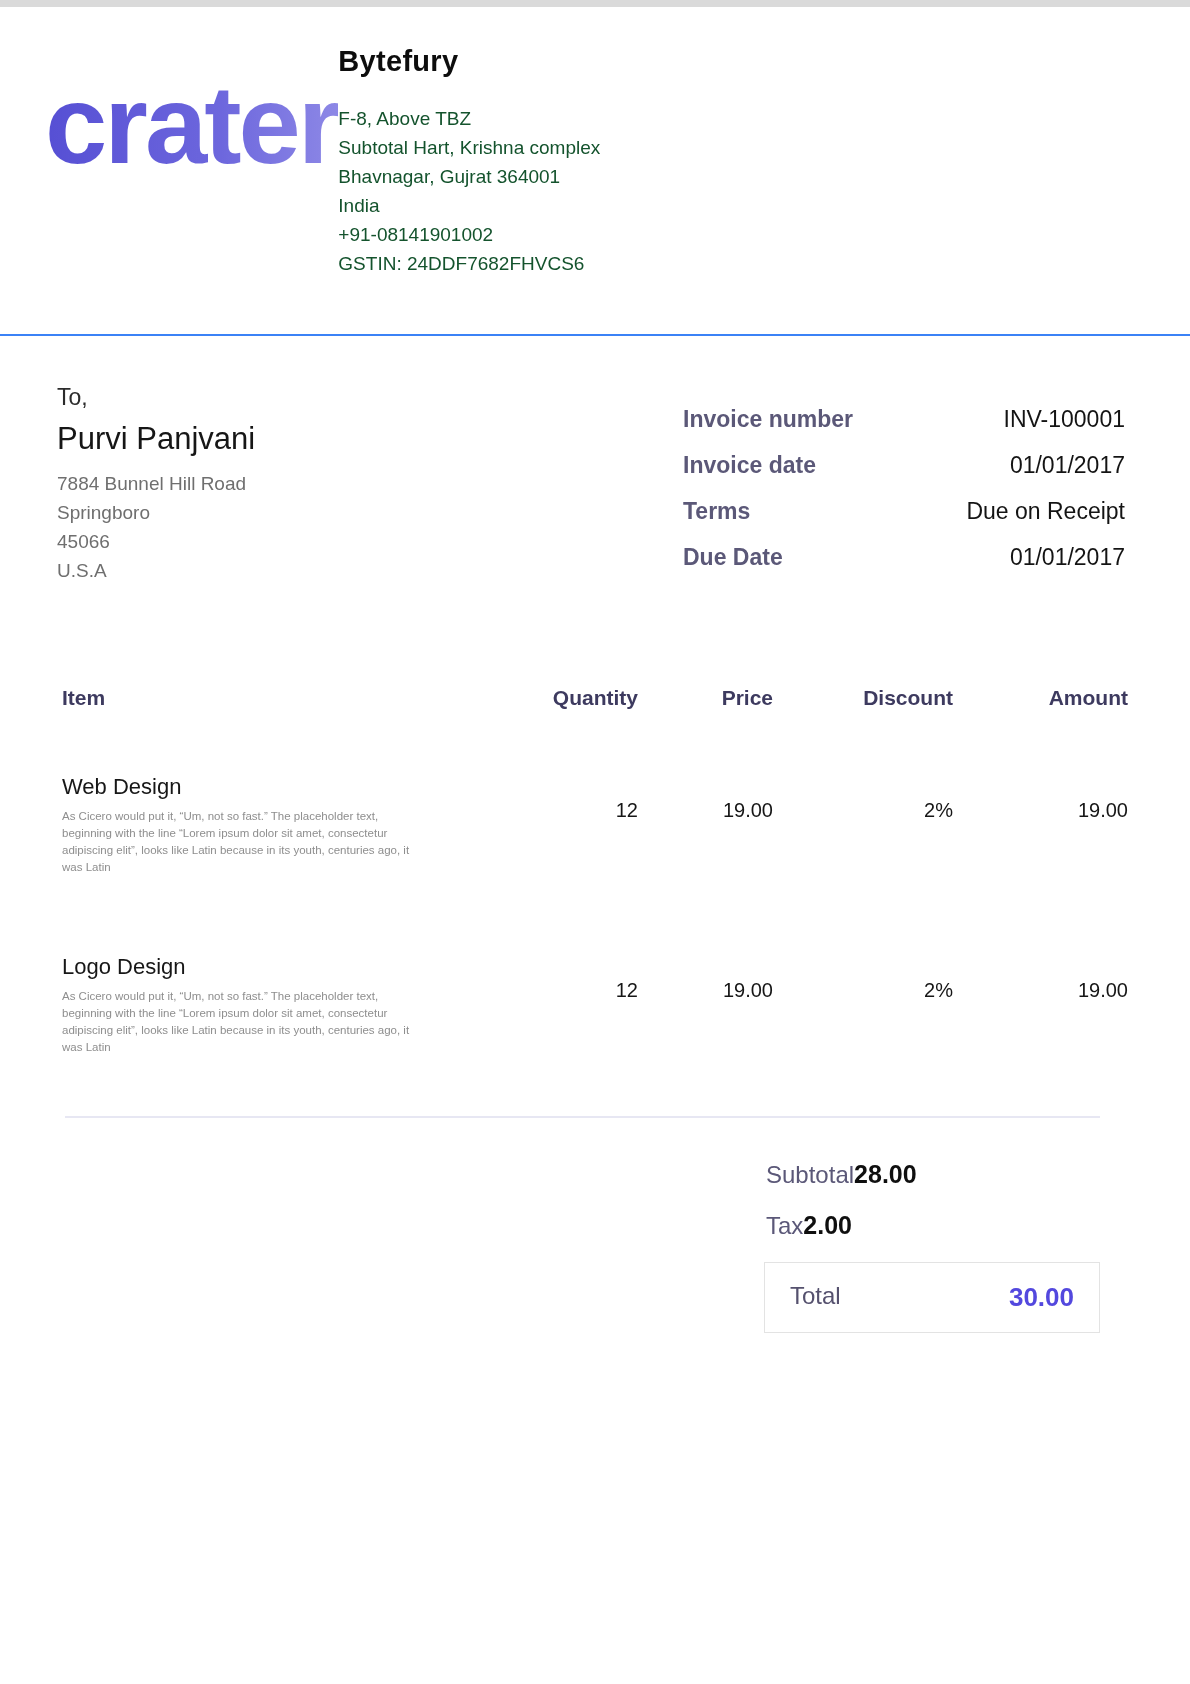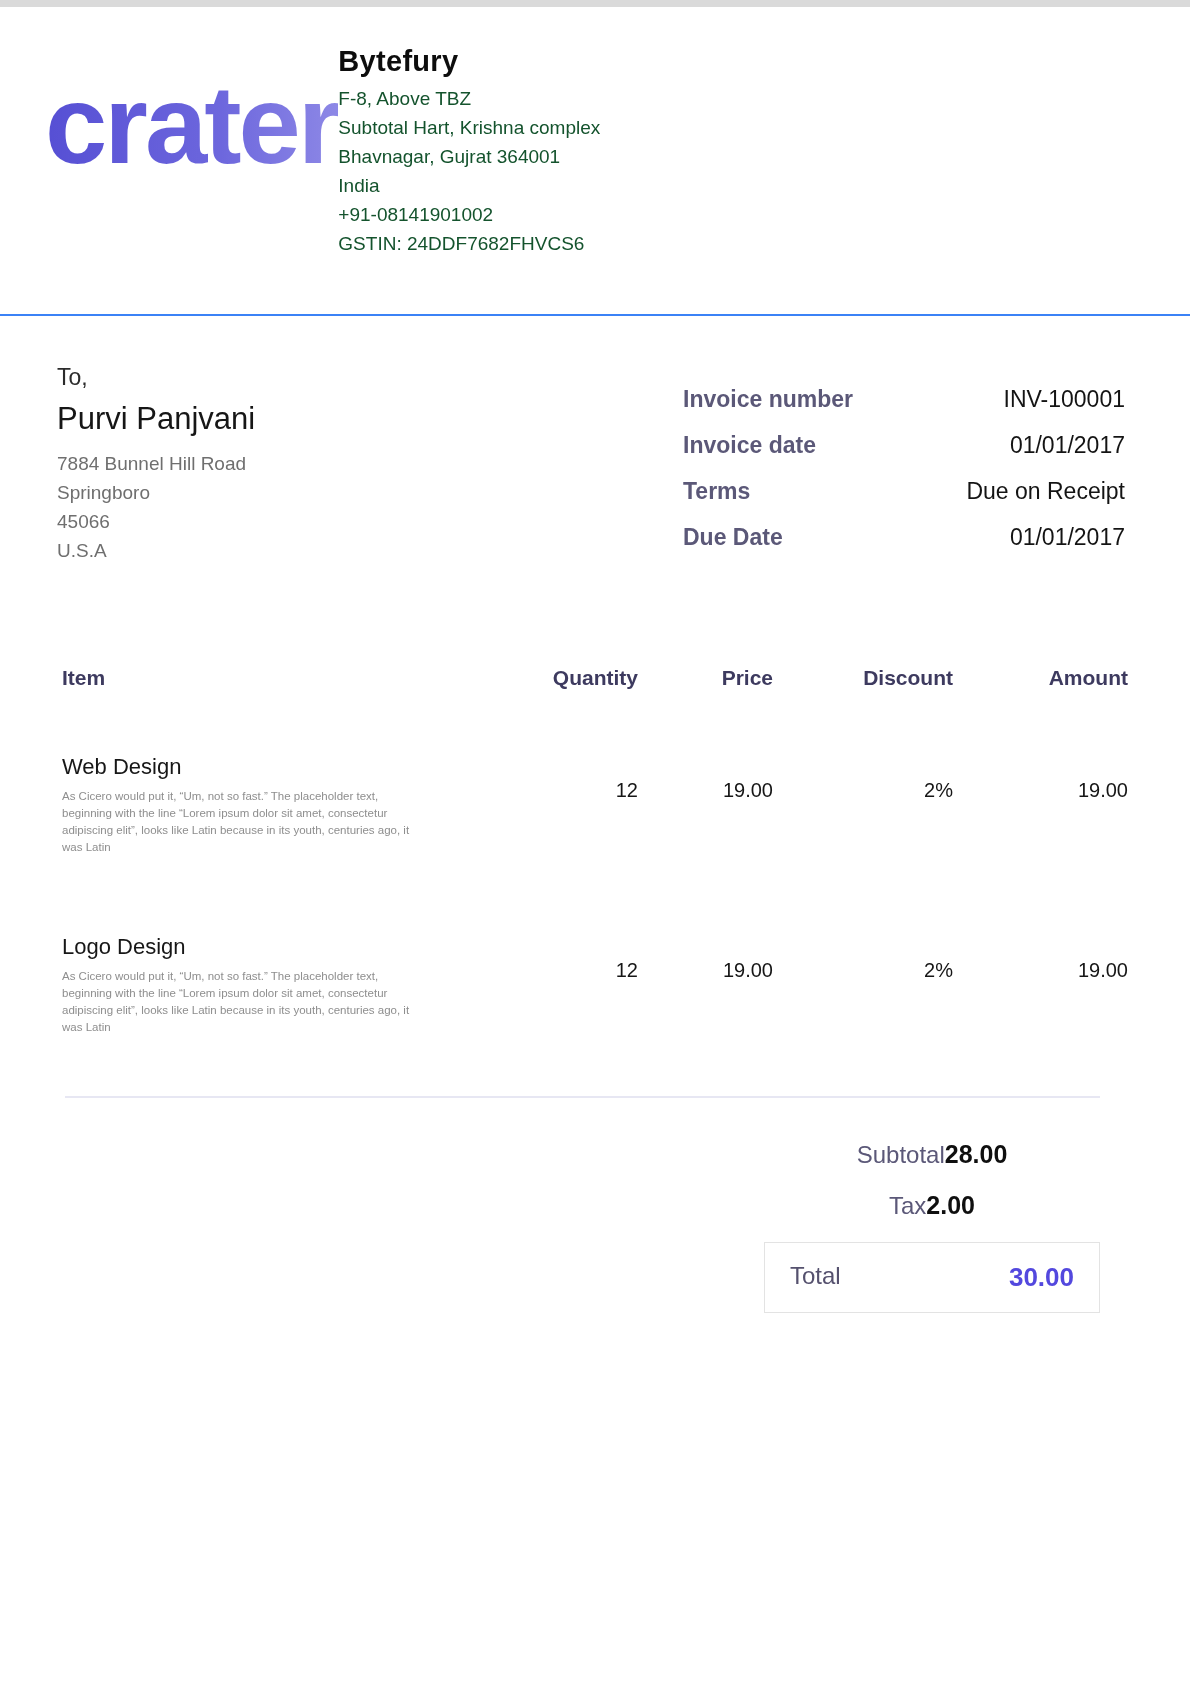--- a/index.html
+++ b/index.html
@@ -30,7 +30,7 @@
     line-height: 1;
   }
   .company { width: 285px; padding-top: 4px; }
-  .company-name { font-size: 29px; font-weight: 700; color: #0d0d0d; margin-bottom: 6px; letter-spacing: 0.3px; }
+  .company-name { font-size: 29px; font-weight: 700; color: #0d0d0d; margin-bottom: 26px; letter-spacing: 0.3px; }
   .company-address div { font-size: 19px; color: #14532d; line-height: 29px; font-weight: 400; }
 
   

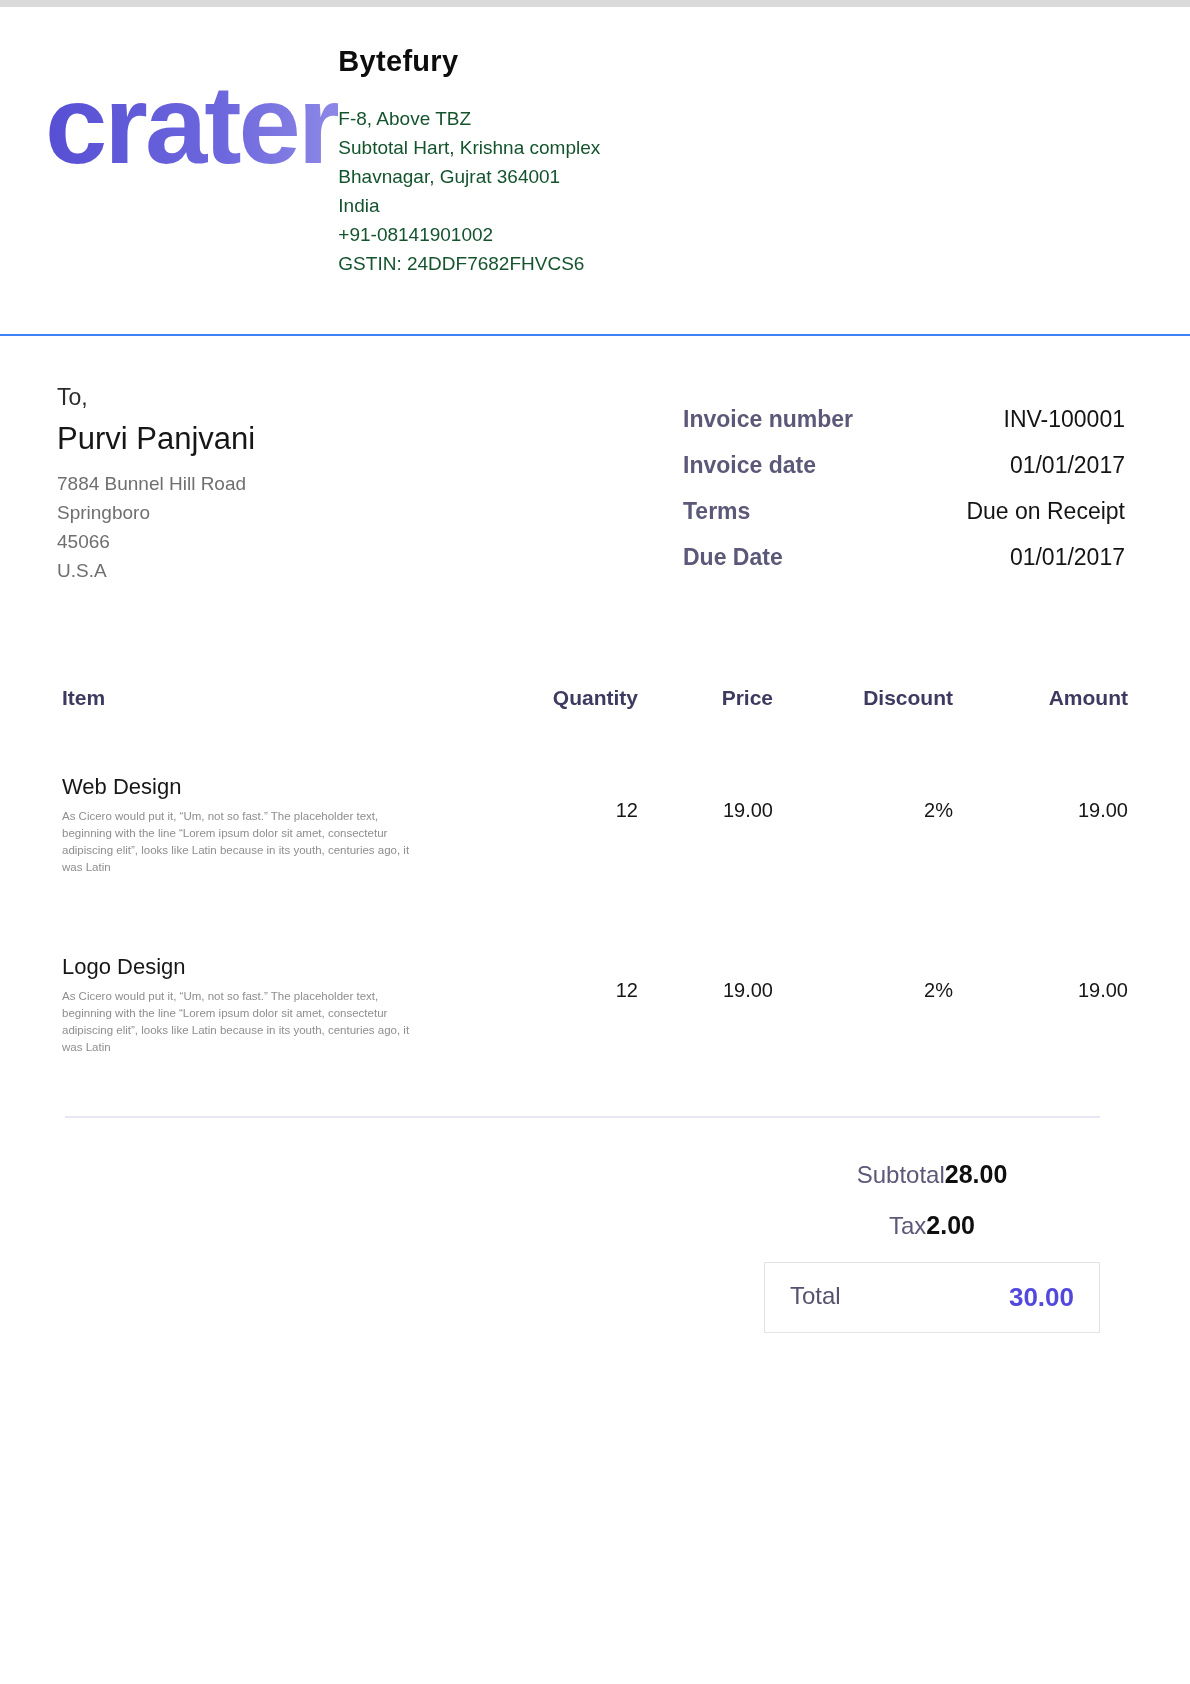--- a/index.html
+++ b/index.html
@@ -63,7 +63,7 @@
 
   
   .totals { width: 336px; margin: 42px 90px 0 auto; }
-  .t-row { display: flex; justify-content: center; align-items: baseline; margin-bottom: 22px; padding: 0 2px; }
+  .t-row { display: flex; justify-content: flex-start; align-items: baseline; margin-bottom: 22px; padding: 0 2px; }
   .t-label { font-size: 24px; color: #5b5878; }
   .t-value { font-size: 25px; color: #0f0f0f; font-weight: 700; }
   .total-box {

